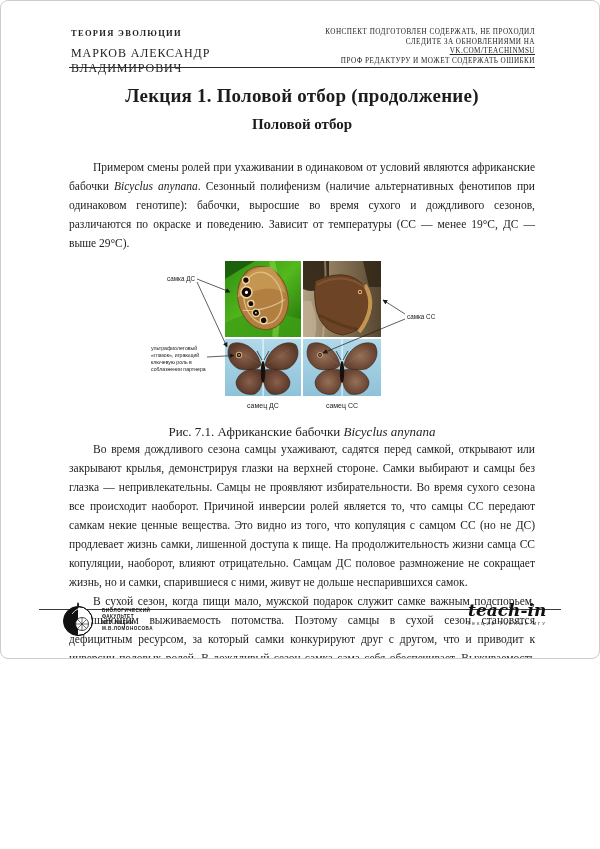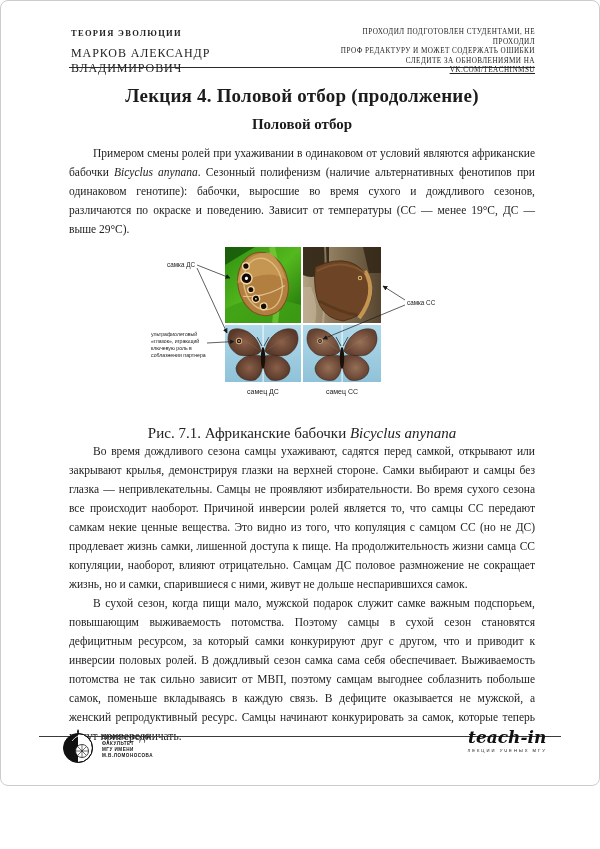--- a/index.html
+++ b/index.html
@@ -4,7 +4,7 @@
 <style>
   html,body{margin:0;padding:0;background:#fff;}
   .page{
-    position:relative; width:600px; height:786px; box-sizing:border-box;
+    position:relative; width:600px; height:659px; box-sizing:border-box;
     background:#fff; border:1px solid #cccccc; border-radius:8px;
     font-family:"Liberation Serif", serif; color:#1c1c1c; overflow:hidden;
   }

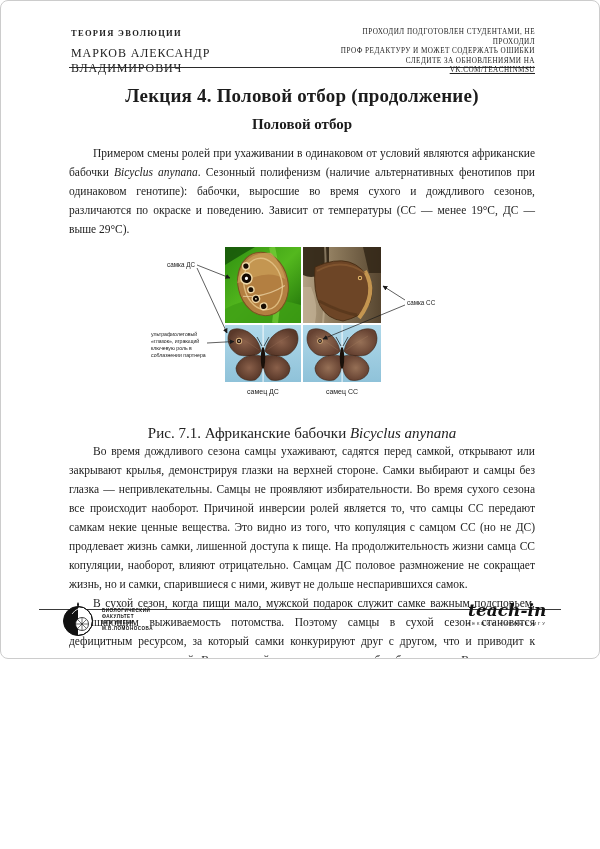--- a/index.html
+++ b/index.html
@@ -50,7 +50,7 @@
       <div class="author">МАРКОВ АЛЕКСАНДР ВЛАДИМИРОВИЧ</div>
     </div>
     <div class="hdr-right">
-      <div>ПРОХОДИЛ ПОДГОТОВЛЕН СТУДЕНТАМИ, НЕ ПРОХОДИЛ</div>
+      <div>КОНСПЕКТ ПОДГОТОВЛЕН СОДЕРЖАТЬ, НЕ ПРОХОДИЛ</div>
       <div>ПРОФ РЕДАКТУРУ И МОЖЕТ СОДЕРЖАТЬ ОШИБКИ</div>
       <div><span>СЛЕДИТЕ ЗА ОБНОВЛЕНИЯМИ НА </span><span class="vk-link">VK.COM/TEACHINMSU</span></div>
     </div>

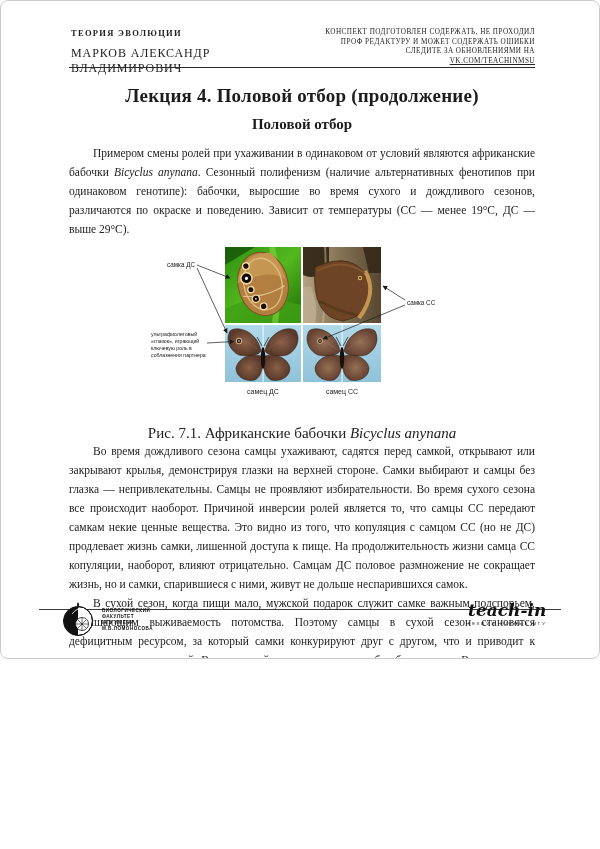--- a/index.html
+++ b/index.html
@@ -51,8 +51,8 @@
     </div>
     <div class="hdr-right">
       <div>КОНСПЕКТ ПОДГОТОВЛЕН СОДЕРЖАТЬ, НЕ ПРОХОДИЛ</div>
+      <div><span>СЛЕДИТЕ ЗА ОБНОВЛЕНИЯМИ НА </span><span class="vk-link">VK.COM/TEACHINMSU</span></div>
       <div>ПРОФ РЕДАКТУРУ И МОЖЕТ СОДЕРЖАТЬ ОШИБКИ</div>
-      <div><span>СЛЕДИТЕ ЗА ОБНОВЛЕНИЯМИ НА </span><span class="vk-link">VK.COM/TEACHINMSU</span></div>
     </div>
   </header>
   <div class="hdr-rule"></div>

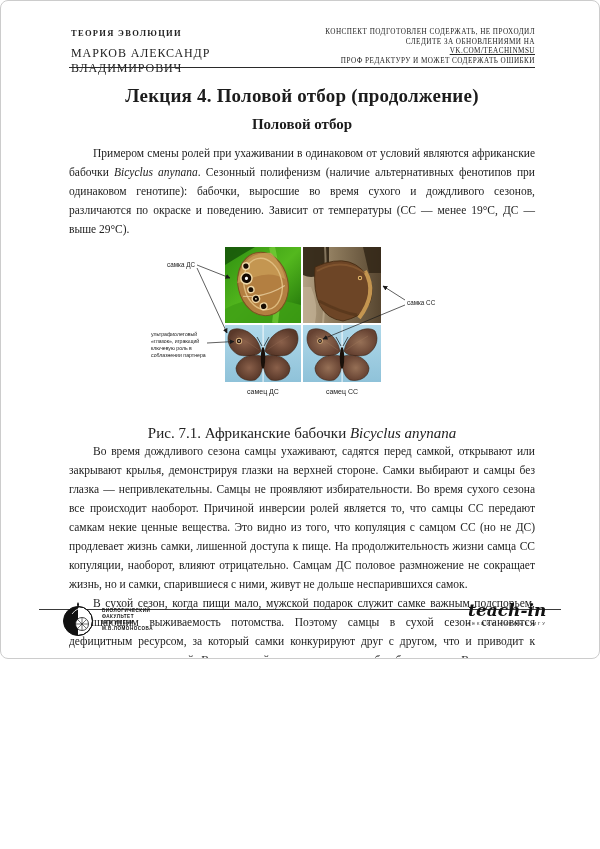--- a/index.html
+++ b/index.html
@@ -58,7 +58,7 @@
   <div class="hdr-rule"></div>
 
   <div class="content">
-    <h1 class="title">Лекция 4. Половой отбор (продолжение)</h1>
+    <h1 class="title">Лекция 1. Половой отбор (продолжение)</h1>
     <h2 class="subtitle">Половой отбор</h2>
 
     <p class="body"><span>Примером смены ролей при ухаживании в одинаковом от условий являются африканские бабочки </span><i>Bicyclus anynana</i><span>. Сезонный полифенизм (наличие альтернативных фенотипов при одинаковом генотипе): бабочки, выросшие во время сухого и дождливого сезонов, различаются по окраске и поведению. Зависит от температуры (СС — менее 19°C, ДС — выше 29°C).</span></p>

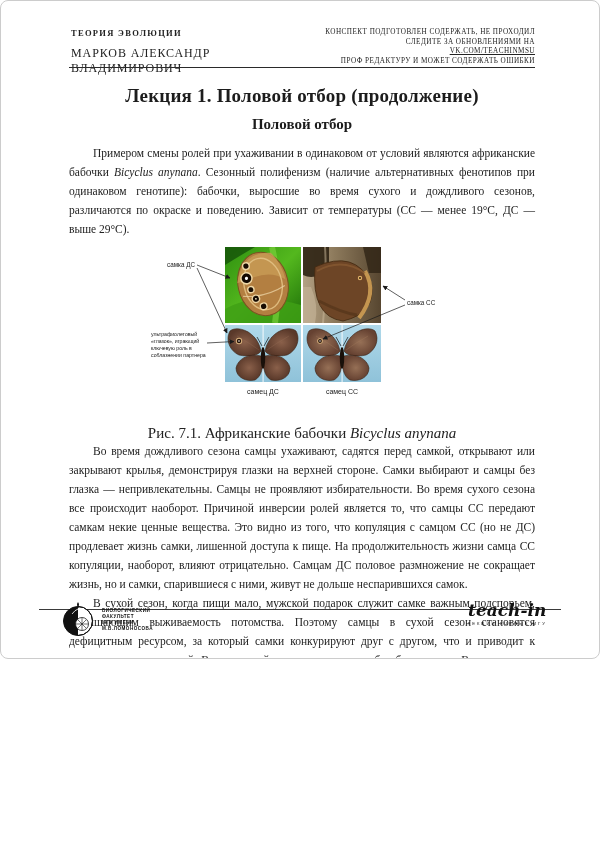--- a/index.html
+++ b/index.html
@@ -18,7 +18,7 @@
   
   .content{position:absolute; top:84px; left:68px; width:466px;}
   h1.title{font-size:19px; font-weight:bold; text-align:center; margin:0 0 9px; letter-spacing:0.2px;}
-  h2.subtitle{font-size:15px; font-weight:bold; text-align:center; margin:0 0 11px;}
+  h2.subtitle{font-size:15px; font-weight:bold; text-align:center; margin:0 0 25px;}
   p.body{font-size:11.5px; line-height:19px; text-align:justify; text-indent:24px; margin:0; color:#222;}
   p.body + p.body{margin-top:0;}
   figure.fig{margin:8px 0 0; text-align:center;}

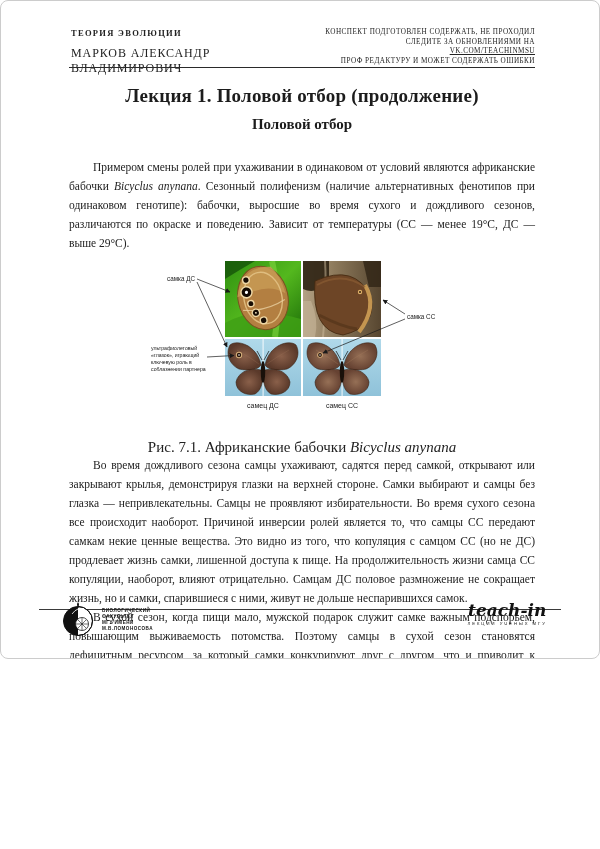--- a/index.html
+++ b/index.html
@@ -22,7 +22,7 @@
   p.body{font-size:11.5px; line-height:19px; text-align:justify; text-indent:24px; margin:0; color:#222;}
   p.body + p.body{margin-top:0;}
   figure.fig{margin:8px 0 0; text-align:center;}
-  figcaption{font-size:15px; margin-top:22px; color:#222;}
+  figcaption{font-size:13px; margin-top:7px; color:#222;}
   .p2{margin-top:21px;}
   
   .fig-label{font-family:"Liberation Sans", sans-serif; font-size:6.3px; fill:#1a1a1a;}

